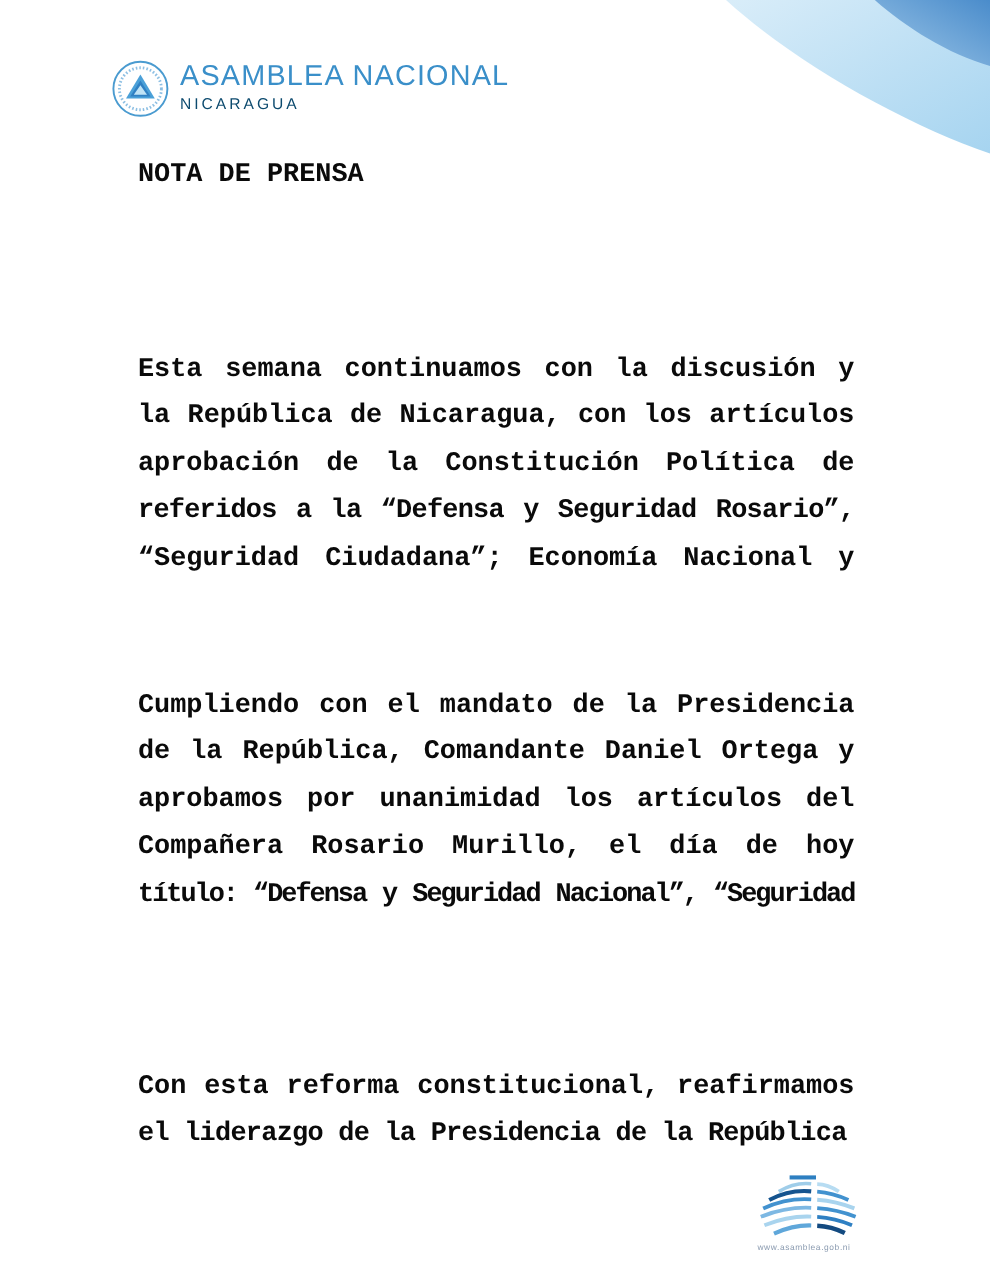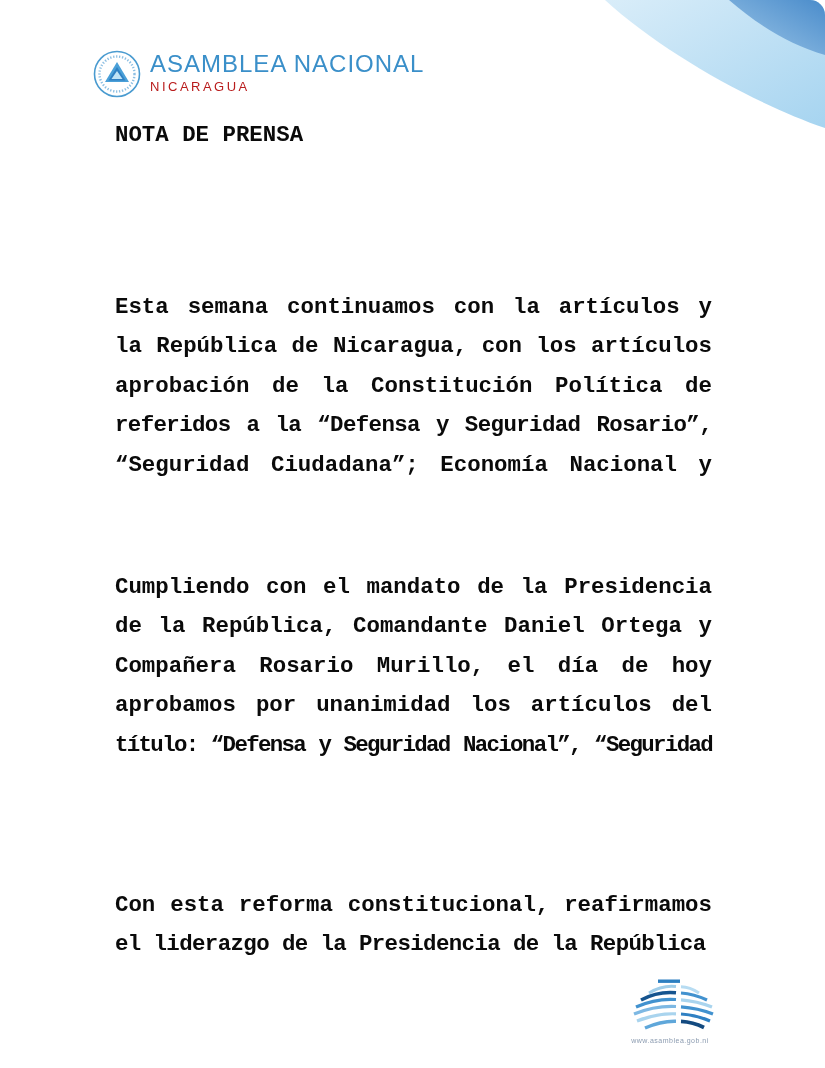--- a/index.html
+++ b/index.html
@@ -9,7 +9,6 @@
     background:#ffffff;
     overflow:hidden;
     font-family:"Liberation Mono","DejaVu Sans Mono",monospace;
-    border-radius:15px;
   }
 
   

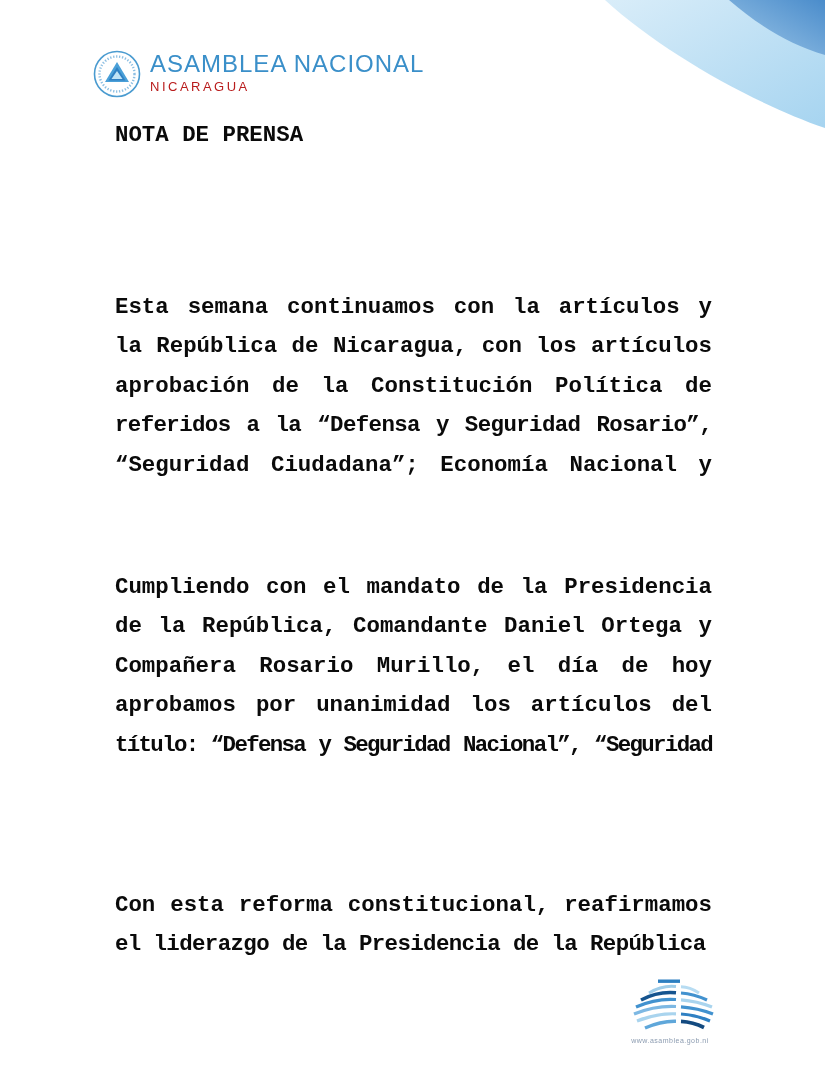--- a/index.html
+++ b/index.html
@@ -31,7 +31,7 @@
   .brand-subtitle{
     font-family:"Liberation Sans","DejaVu Sans",sans-serif;
     font-size:13px;font-weight:400;letter-spacing:2.5px;
-    color:#b91c1c;line-height:16px;margin-top:1px;
+    color:#0c4a6e;line-height:16px;margin-top:1px;
   }
 
   

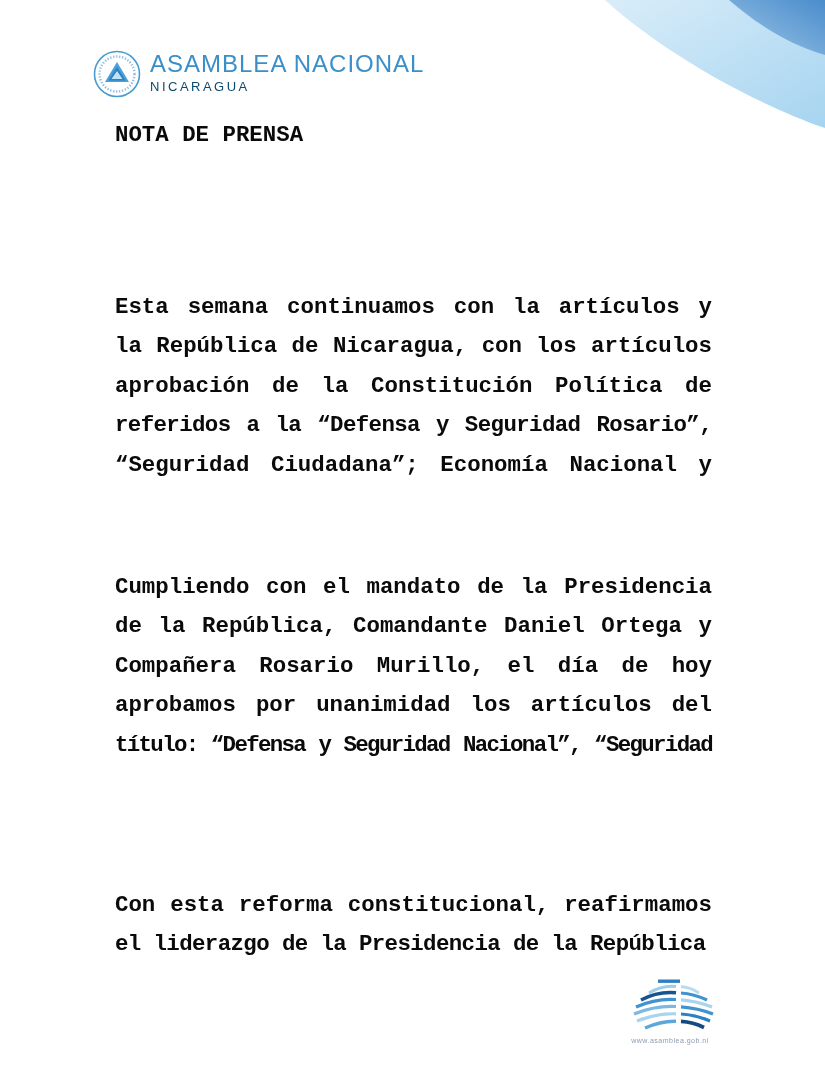--- a/index.html
+++ b/index.html
@@ -37,7 +37,7 @@
   
   .textcol{position:absolute;left:115px;width:597px;color:#0a0a0a;}
   .block{position:absolute;left:0;width:597px;}
-  #headings{top:116px;}
+  #headings{top:126px;}
   #p1{top:288px;}
   #p2{top:568px;}
   #p3{top:886px;}

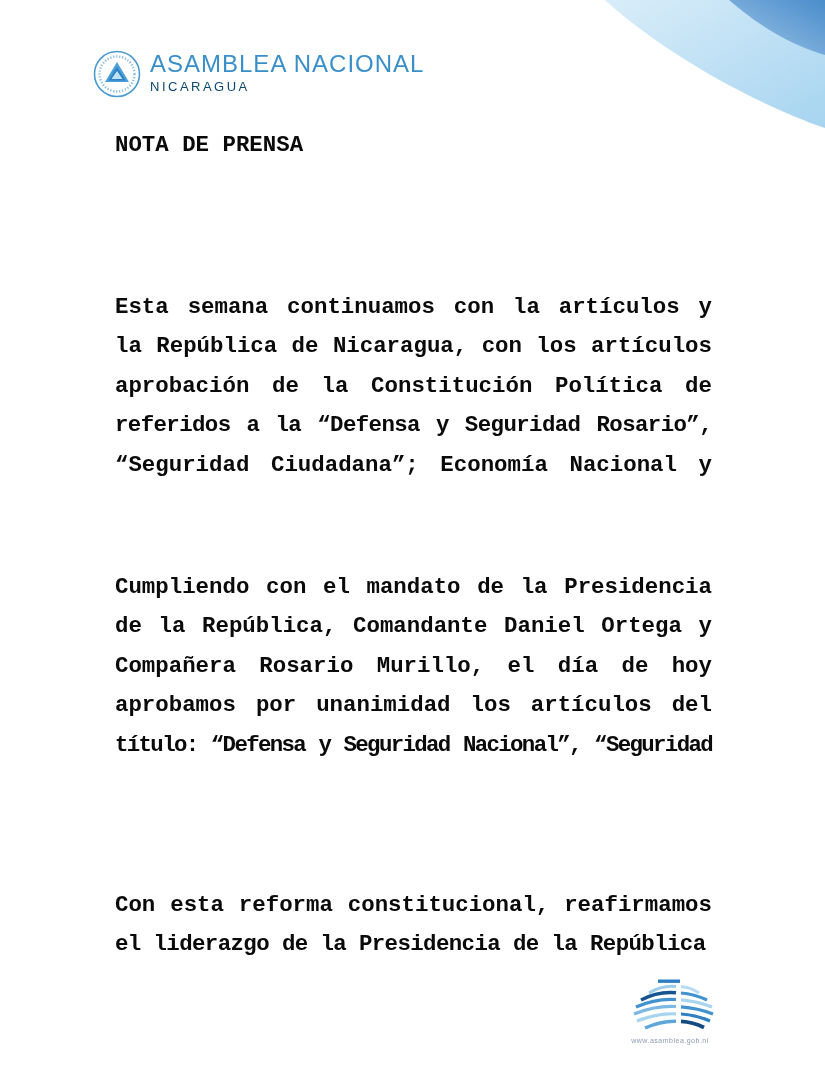--- a/index.html
+++ b/index.html
@@ -100,7 +100,7 @@
     </div>
 
     <div class="block" id="p1">
-      <div class="line just">Esta semana continuamos con la artículos y</div>
+      <div class="line just">Esta semana continuamos con la discusión y</div>
       <div class="line just">la República de Nicaragua, con los artículos</div>
       <div class="line just">aprobación de la Constitución Política de</div>
       <div class="line just t1">referidos a la “Defensa y Seguridad Rosario”,</div>

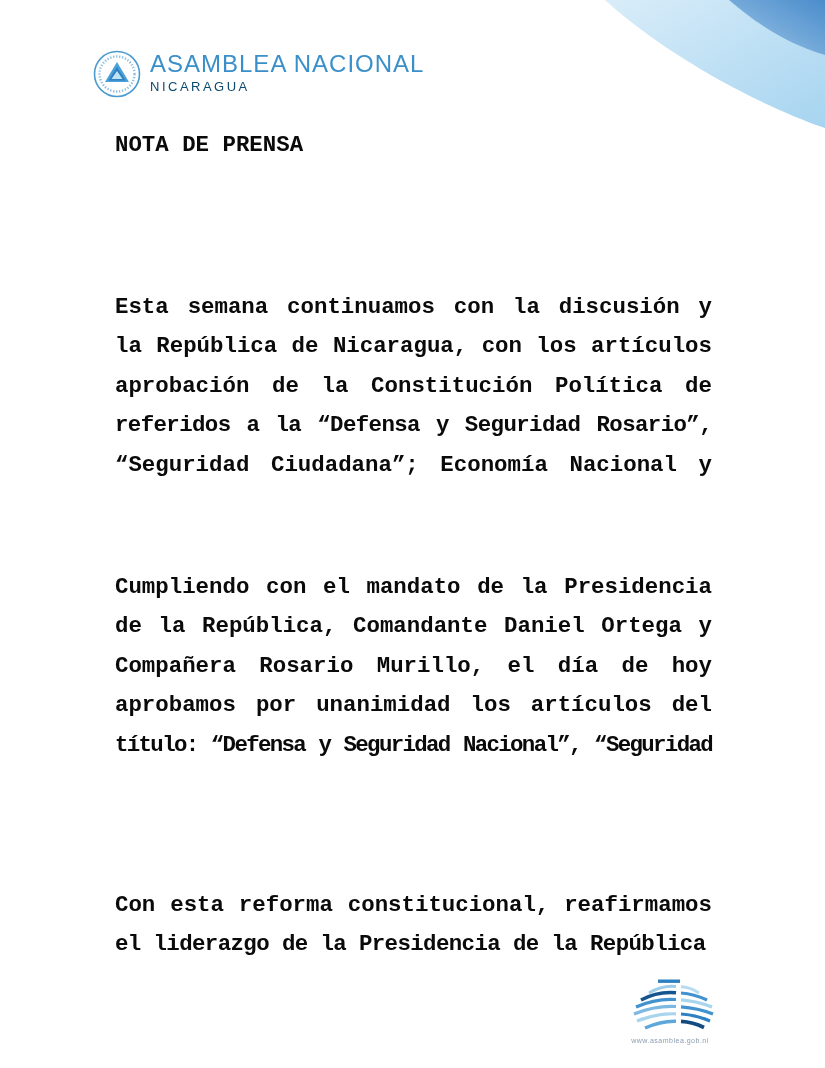--- a/index.html
+++ b/index.html
@@ -110,8 +110,8 @@
     <div class="block" id="p2">
       <div class="line just">Cumpliendo con el mandato de la Presidencia</div>
       <div class="line just">de la República, Comandante Daniel Ortega y</div>
+      <div class="line just">aprobamos por unanimidad los artículos del</div>
       <div class="line just">Compañera Rosario Murillo, el día de hoy</div>
-      <div class="line just">aprobamos por unanimidad los artículos del</div>
       <div class="line just t2">título: “Defensa y Seguridad Nacional”, “Seguridad</div>
     </div>
 

